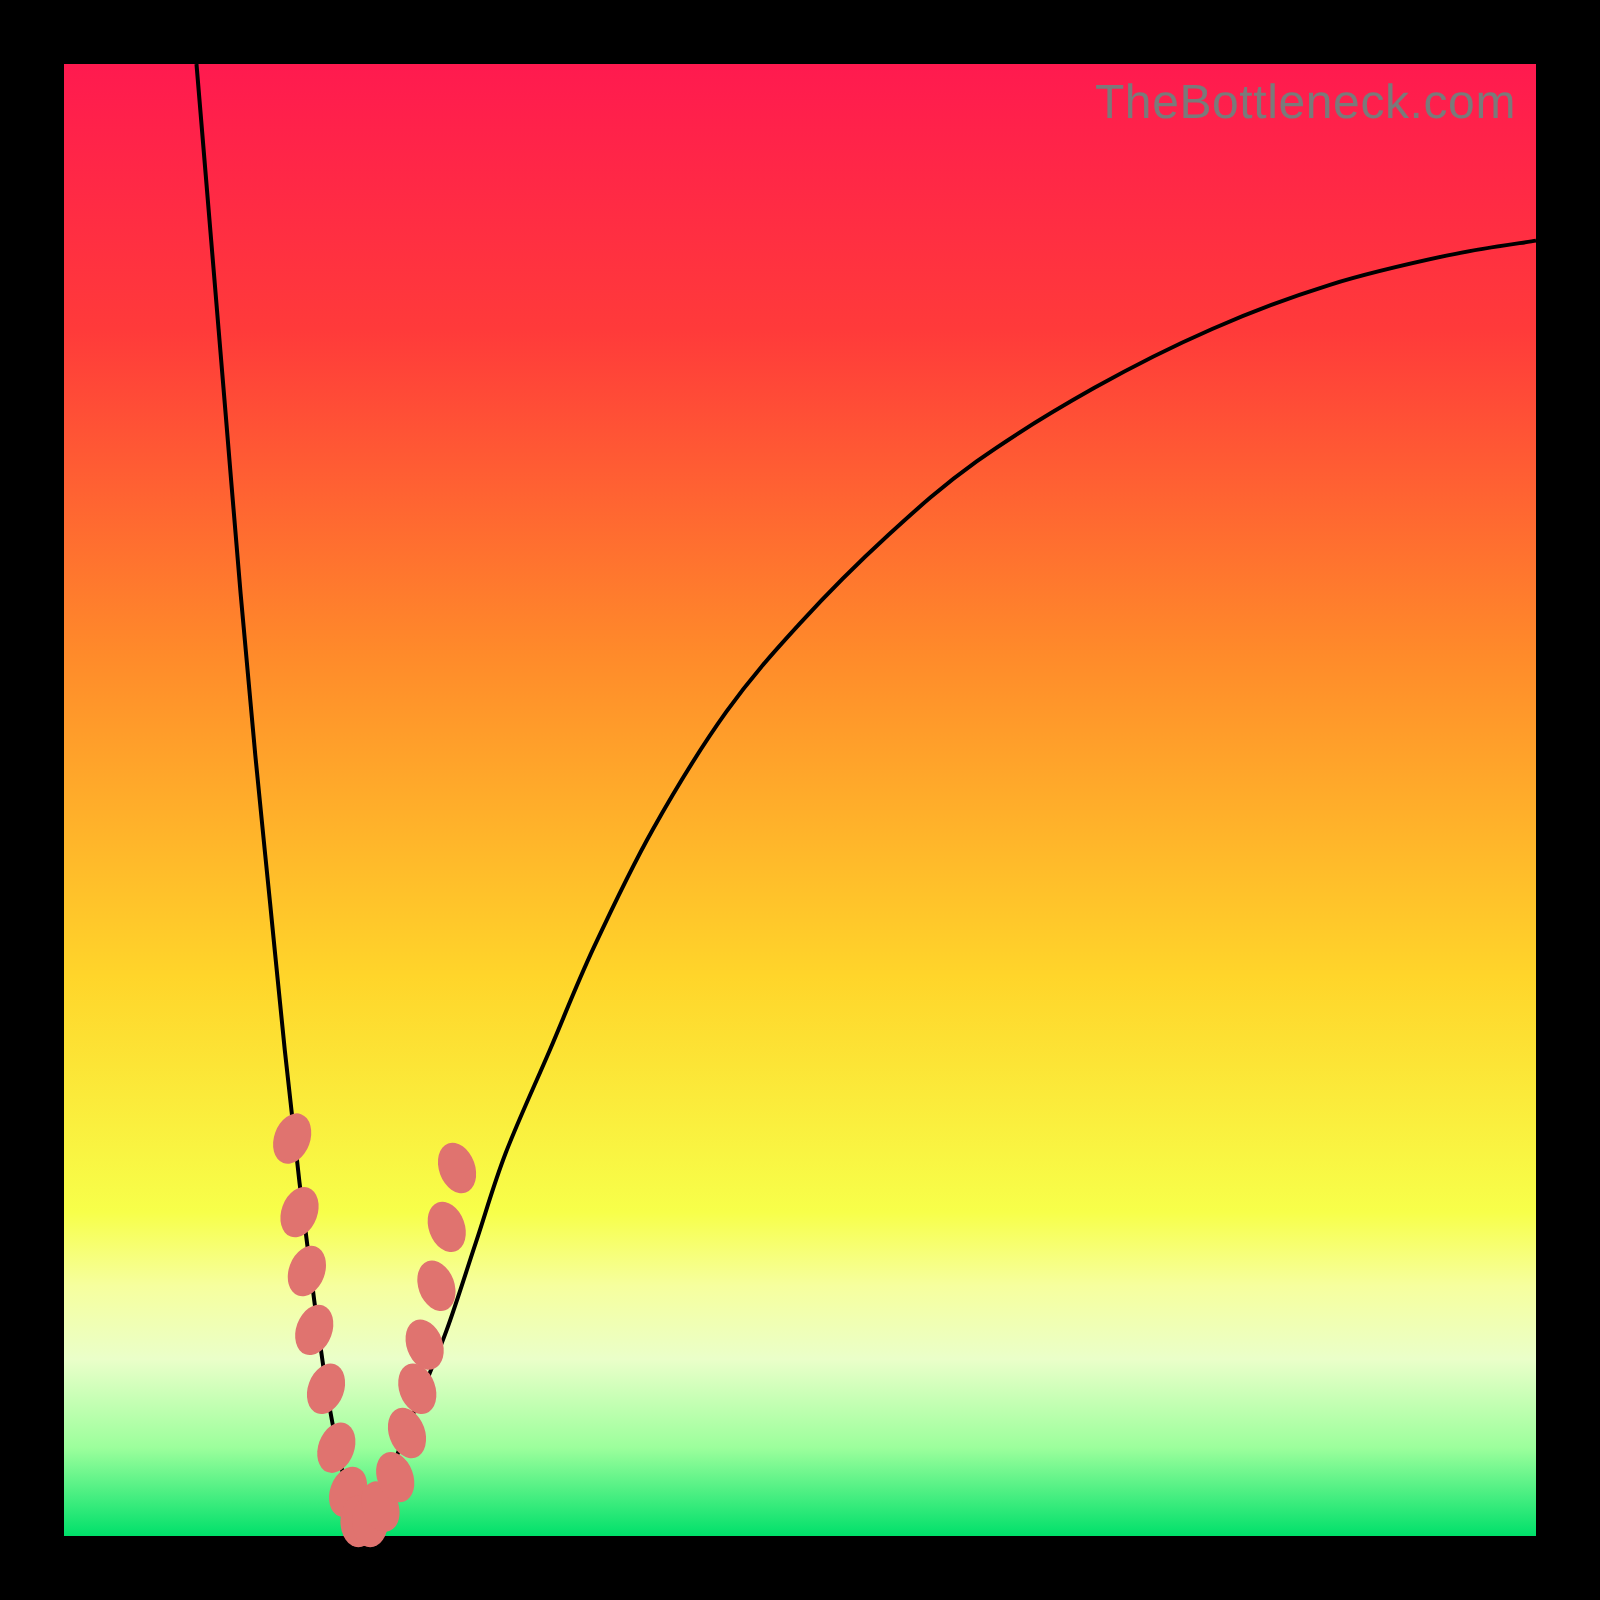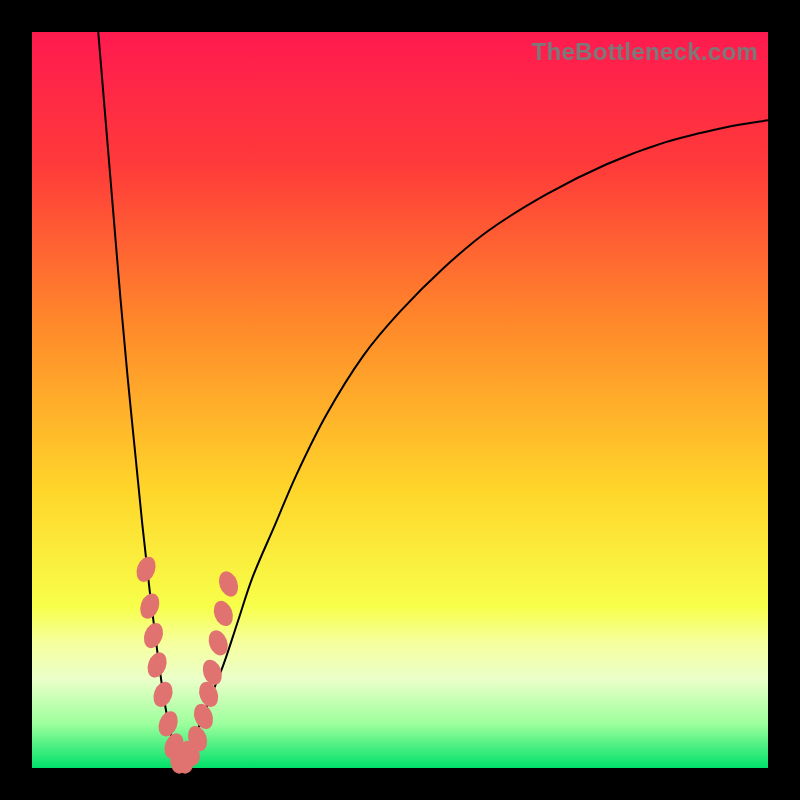--- a/index.html
+++ b/index.html
@@ -33,7 +33,7 @@
     right: 10px;
     color: #7a7a7a;
     font-size: 24px;
-    font-weight: 700;
+    font-weight: 400;
     letter-spacing: 0.3px;
     user-select: none;
   }

